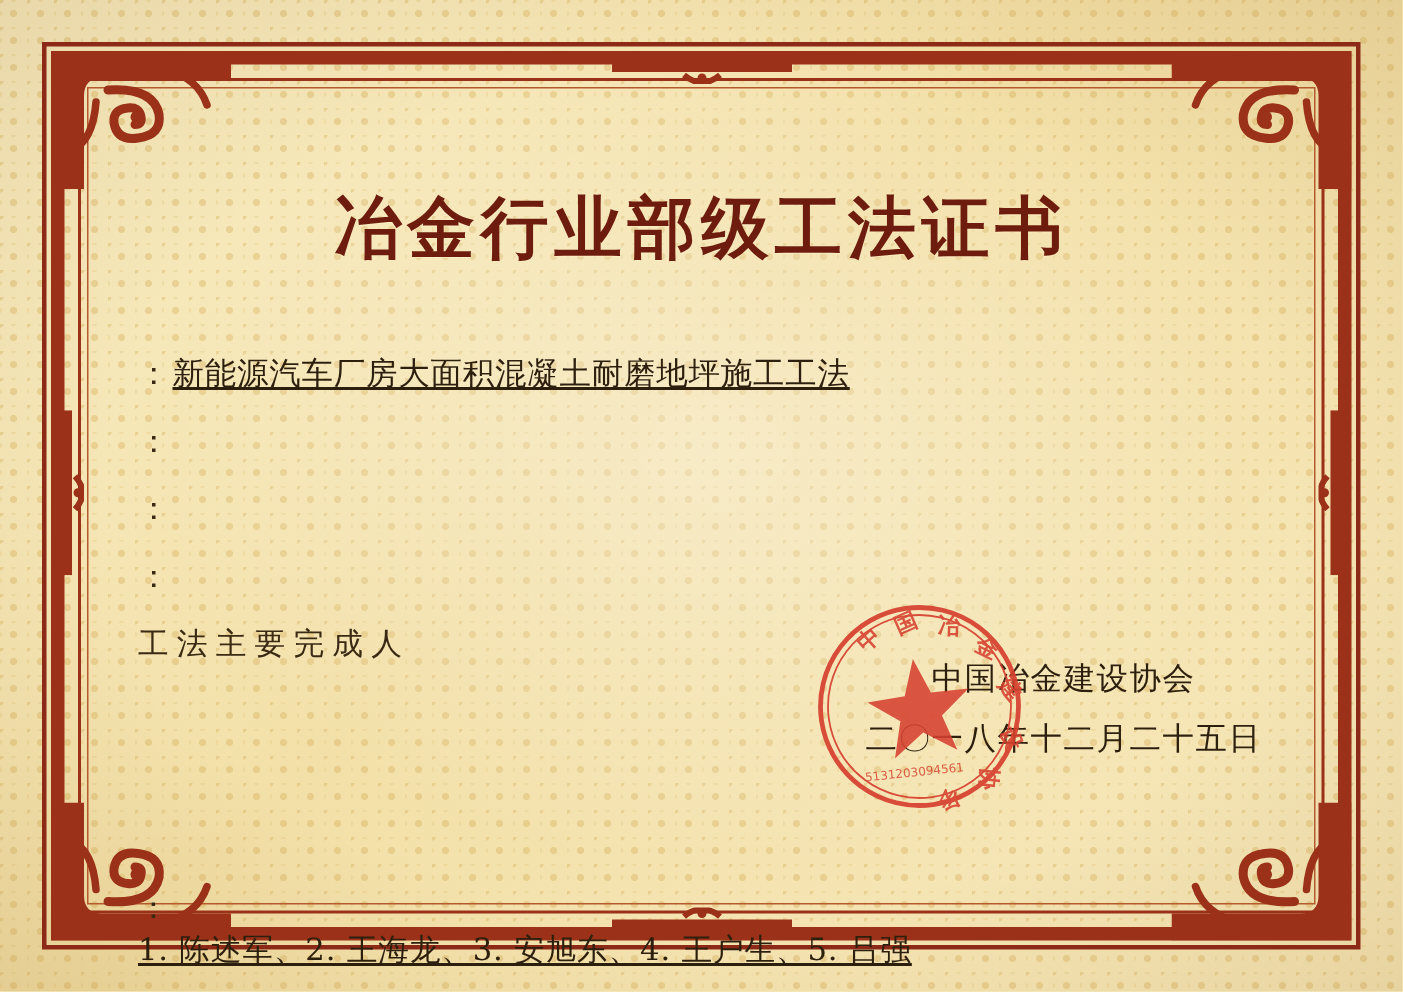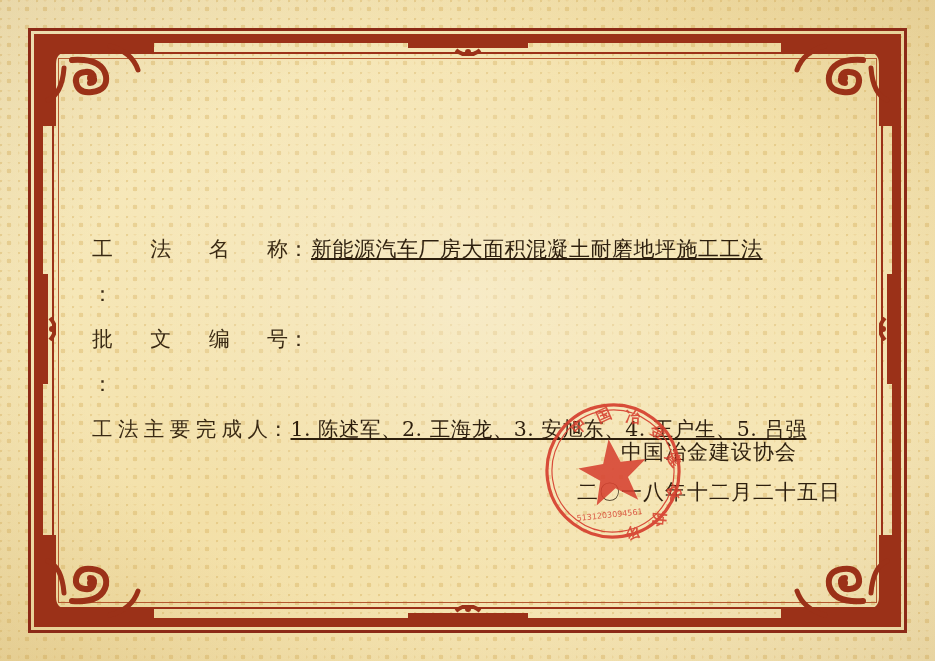--- a/index.html
+++ b/index.html
@@ -256,6 +256,7 @@
 
   <div id="content">
 
+    <div id="title">冶金行业部级工法证书</div>
 
     <div id="fields">
 

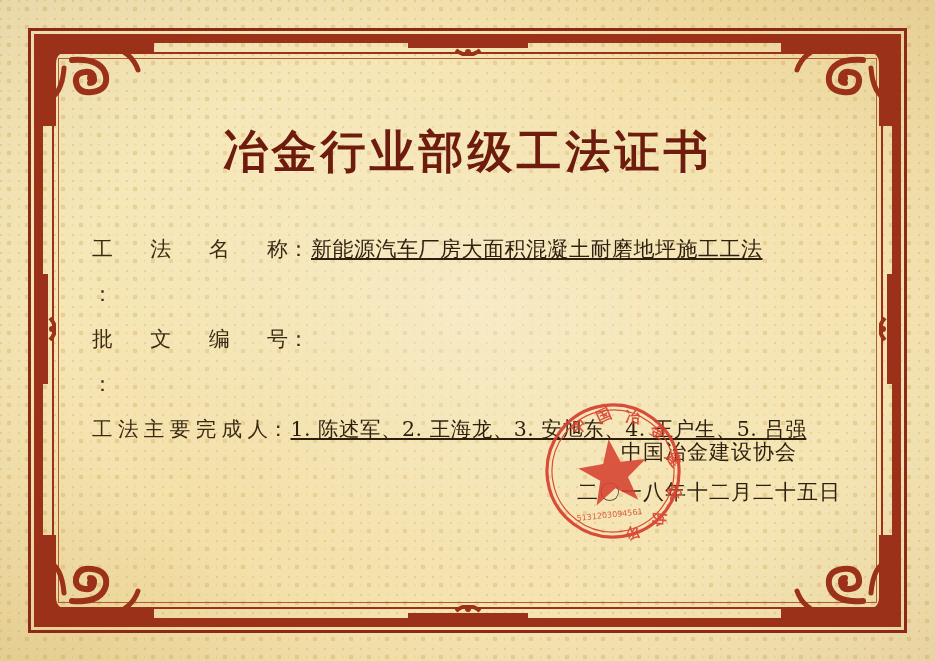--- a/index.html
+++ b/index.html
@@ -261,7 +261,6 @@
     <div id="fields">
 
       <div class="field-row">
-        <span class="field-label">工 法  名  称</span>
         <span class="field-colon">：</span>
         <span class="field-value">新能源汽车厂房大面积混凝土耐磨地坪施工工法</span>
       </div>

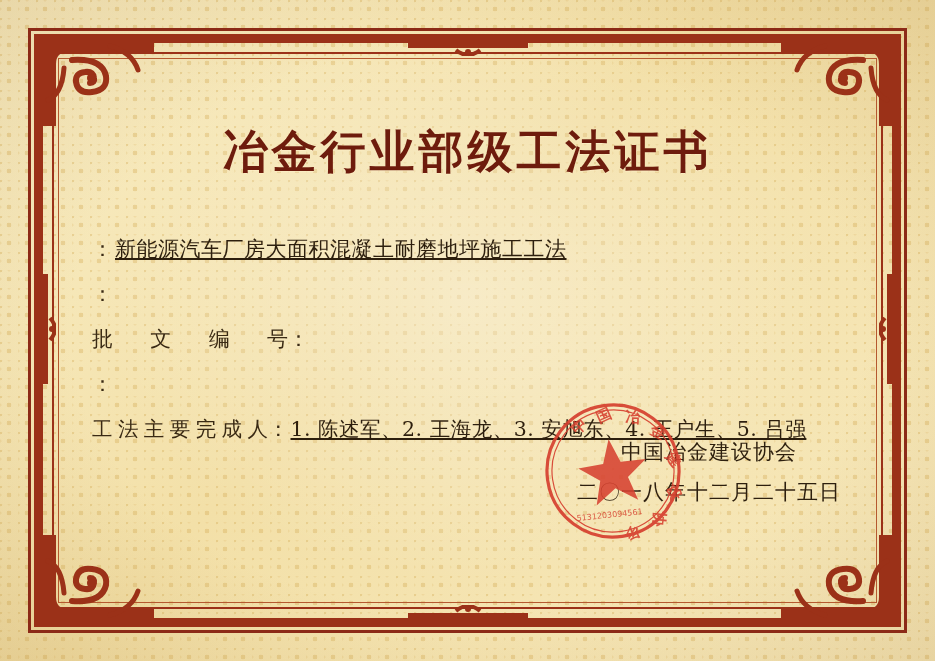--- a/index.html
+++ b/index.html
@@ -270,7 +270,6 @@
       </div>
 
       <div class="field-row">
-        <span class="field-label">批 文  编  号</span>
         <span class="field-colon">：</span>
       </div>
 

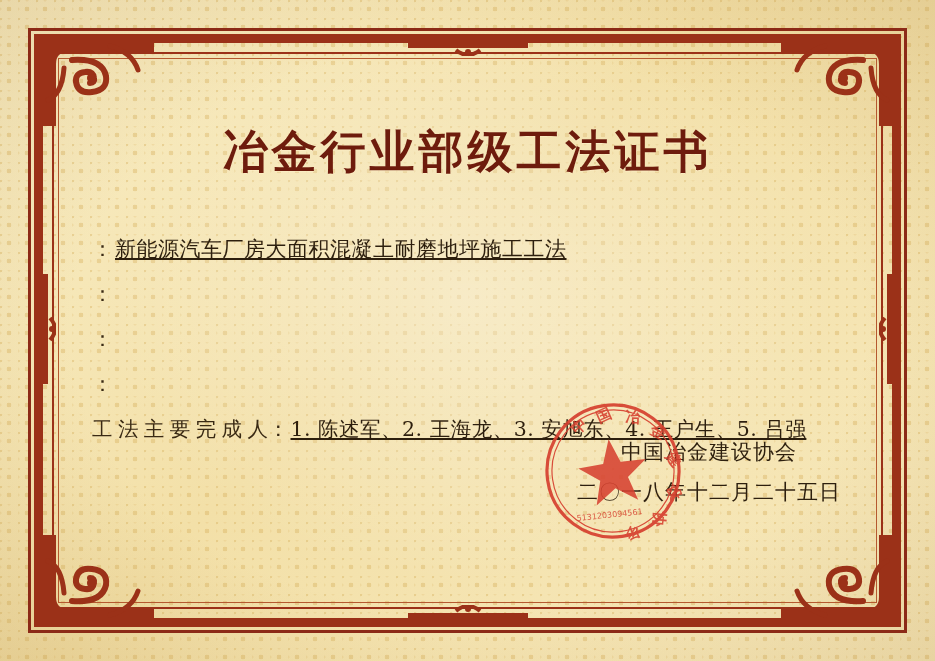--- a/index.html
+++ b/index.html
@@ -145,6 +145,7 @@
   }
   .row-authors {
     font-size: 20.5px;
+    flex-direction: column;
   }
   .row-authors .field-label {
     width: 176px;

